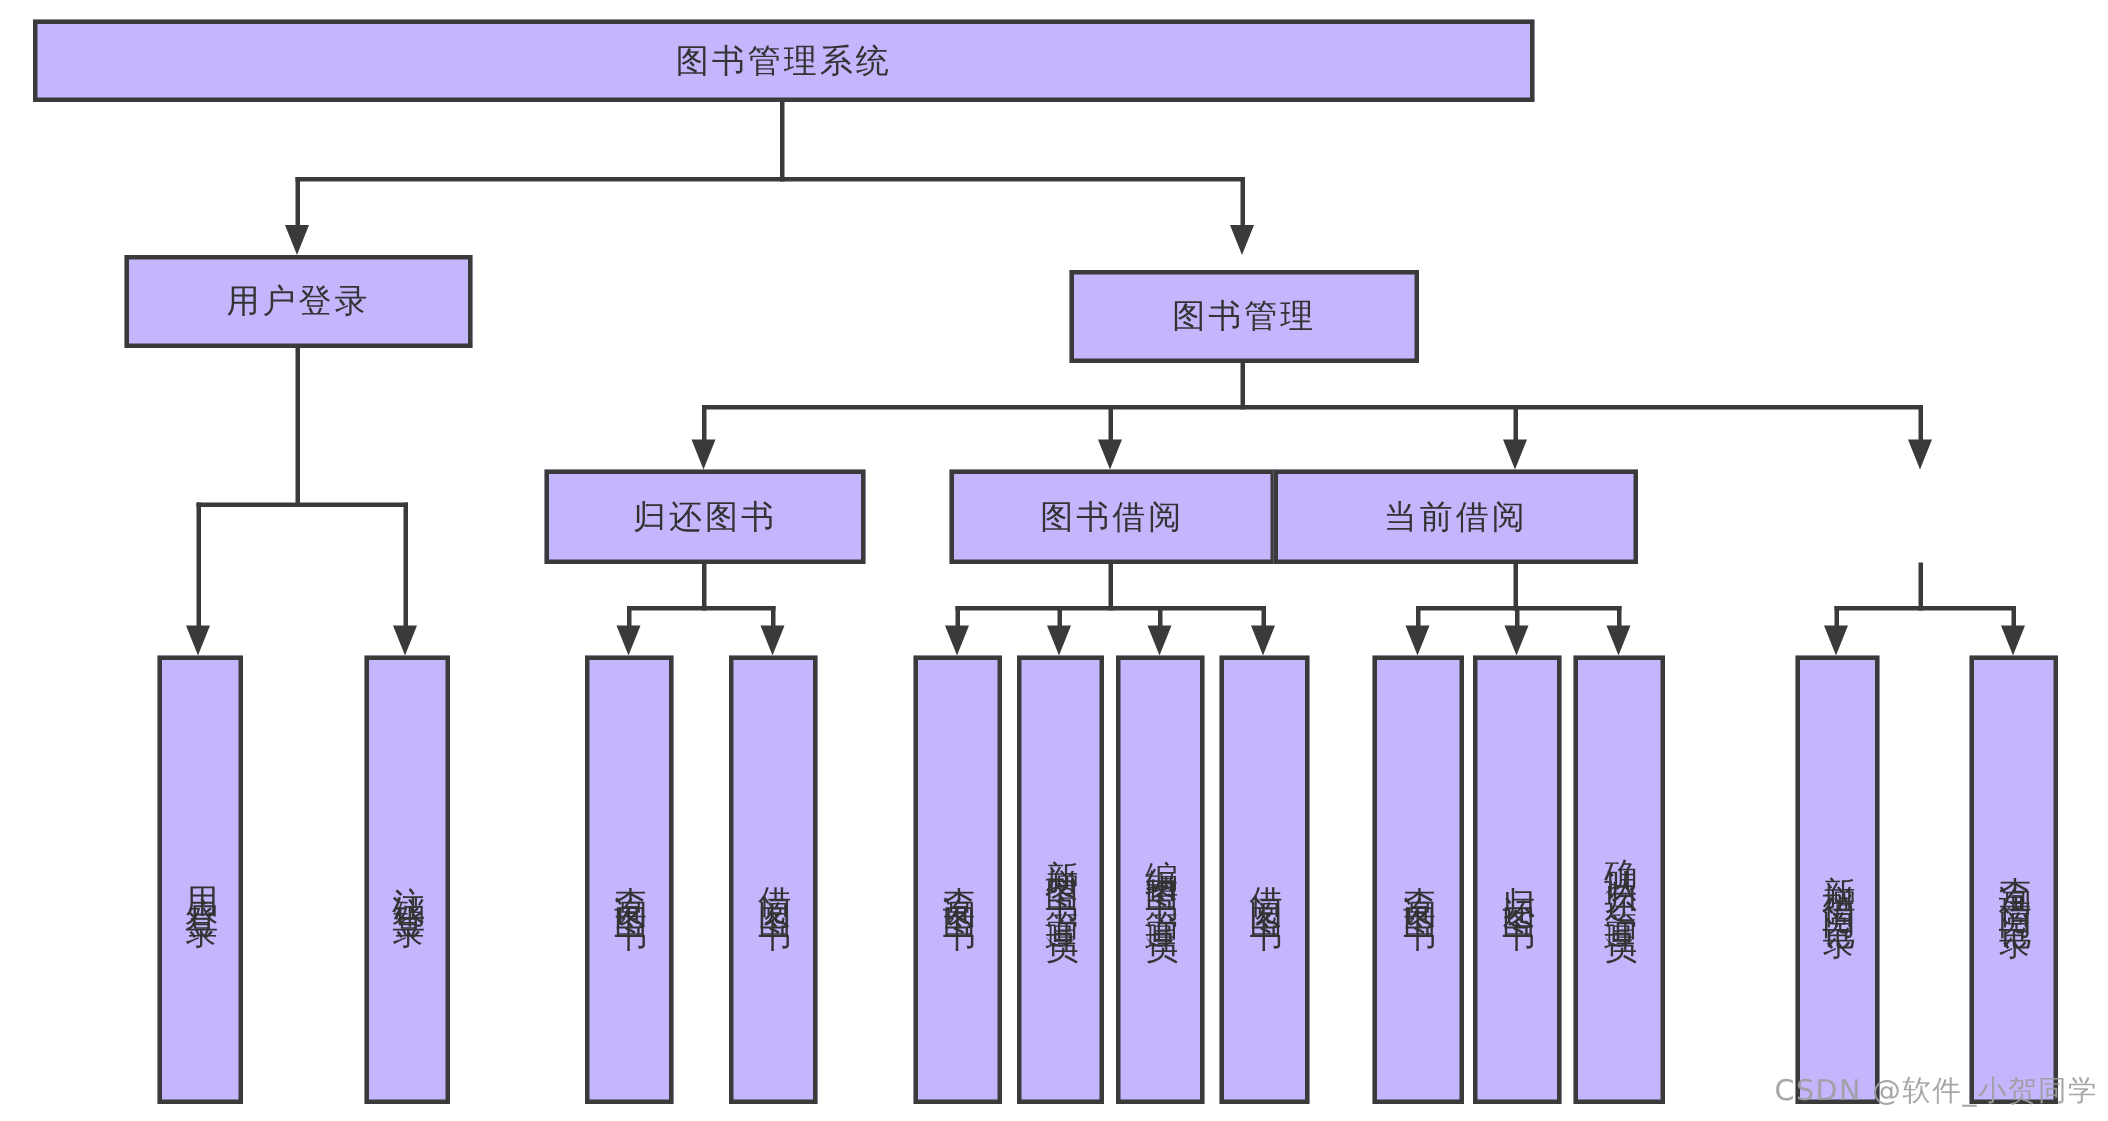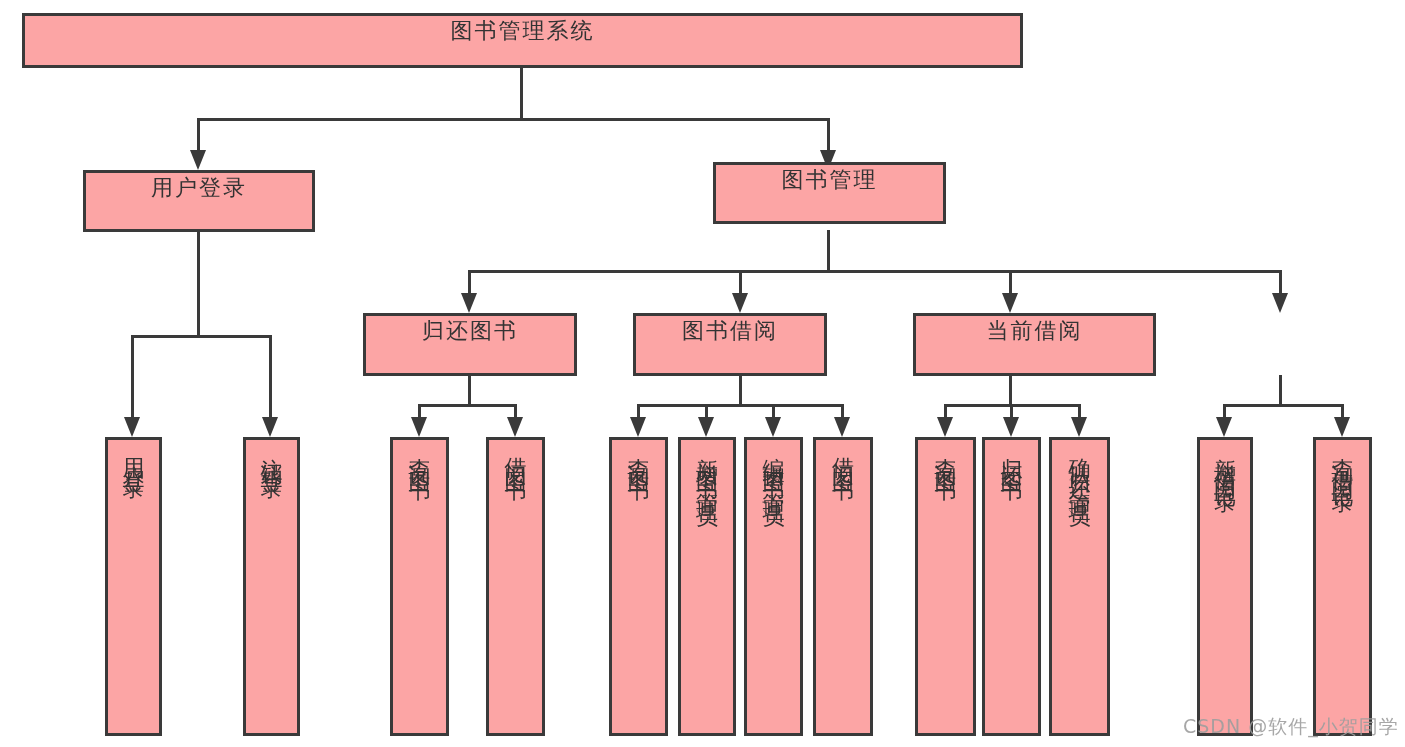--- a/index.html
+++ b/index.html
@@ -28,8 +28,8 @@
     position:absolute;
     box-sizing:border-box;
     border:3px solid var(--line);
-    background:#fca5a5;
-    display:flex;justify-content:center;
+    background:#c4b5fd;
+    display:flex;align-items:center;justify-content:center;
     color:var(--text);
     font-size:22px;
     letter-spacing:2px;

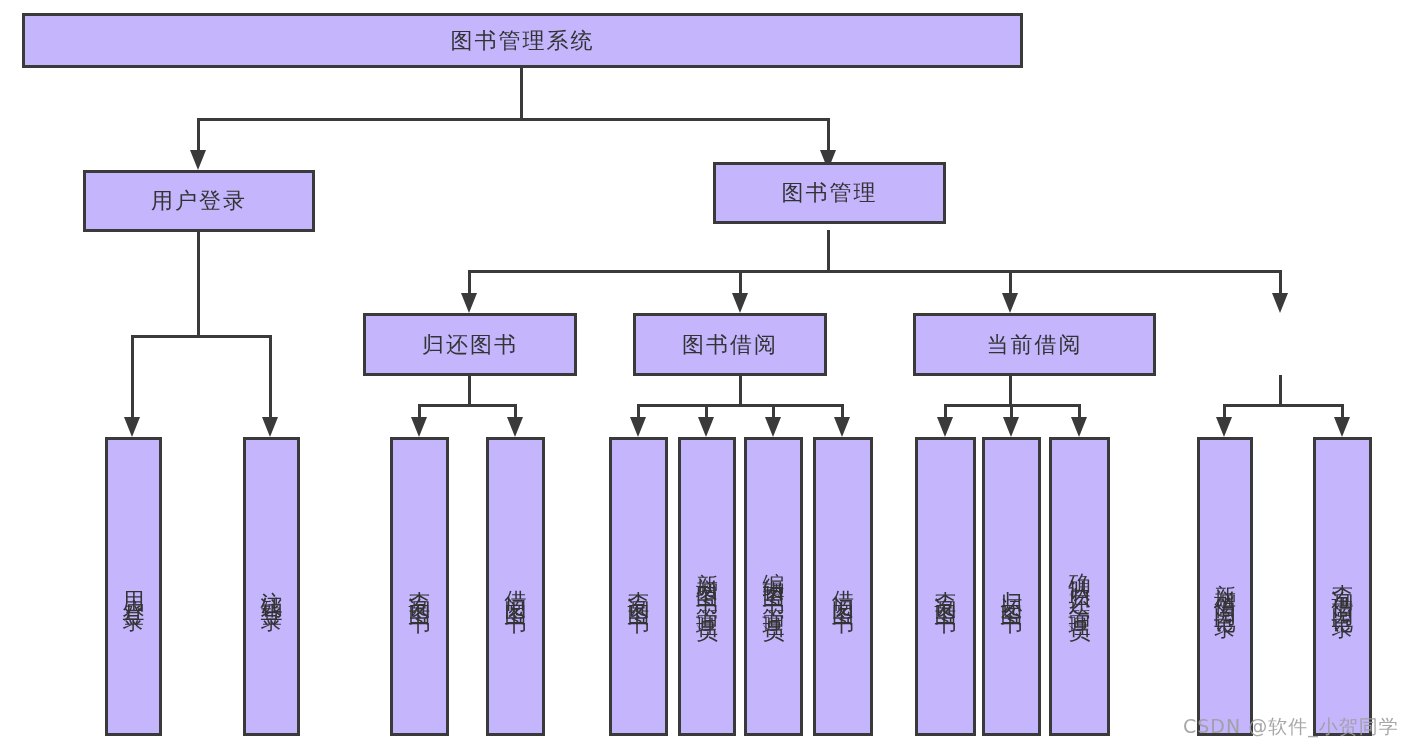--- a/index.html
+++ b/index.html
@@ -124,7 +124,7 @@
   <div class="box" style="left:83px;top:170px;width:232px;height:62px">
     <span>用户登录</span>
   </div>
-  <div class="box" style="left:713px;top:162px;width:233px;height:62px">
+  <div class="box" style="left:713px;top:180px;width:233px;height:62px">
     <span>图书管理</span>
   </div>
 

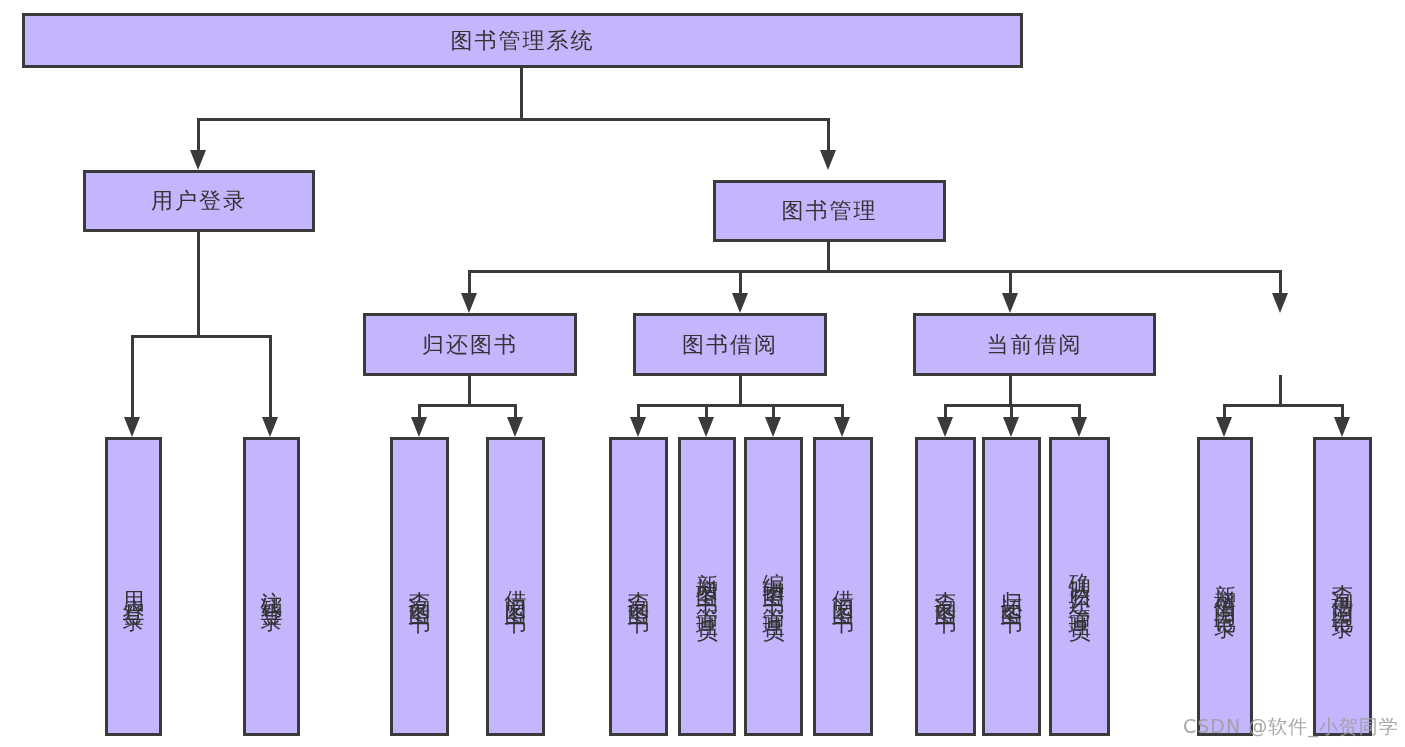--- a/index.html
+++ b/index.html
@@ -131,7 +131,7 @@
   <div class="box" style="left:363px;top:313px;width:214px;height:63px">
     <span>归还图书</span>
   </div>
-  <div class="box" style="left:633px;top:313px;width:194px;height:63px">
+  <div class="box" style="left:633px;top:313px;width:217px;height:63px">
     <span>图书借阅</span>
   </div>
   <div class="box" style="left:913px;top:313px;width:243px;height:63px">

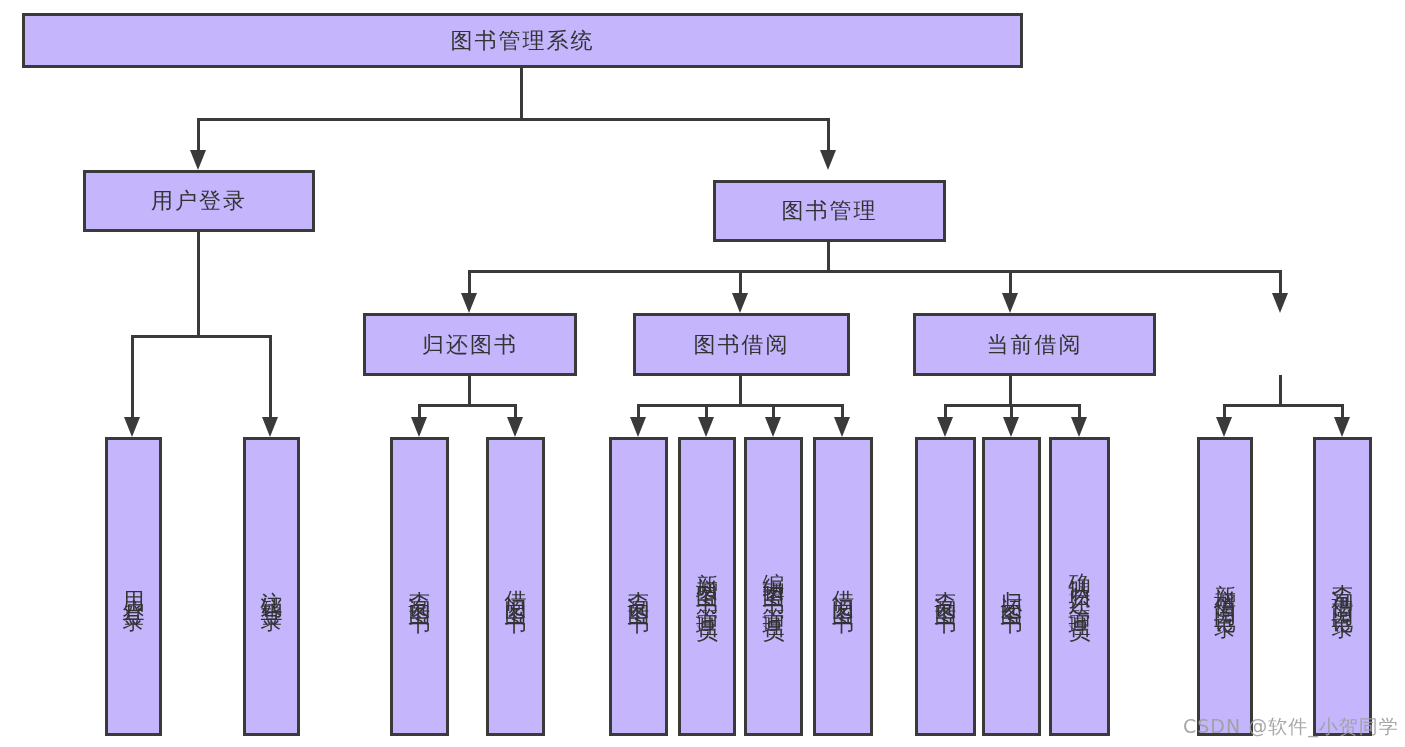--- a/index.html
+++ b/index.html
@@ -134,7 +134,7 @@
   <div class="box" style="left:633px;top:313px;width:217px;height:63px">
     <span>图书借阅</span>
   </div>
-  <div class="box" style="left:913px;top:313px;width:243px;height:63px">
+  <div class="box" style="left:849px;top:313px;width:243px;height:63px">
     <span>当前借阅</span>
   </div>
 

